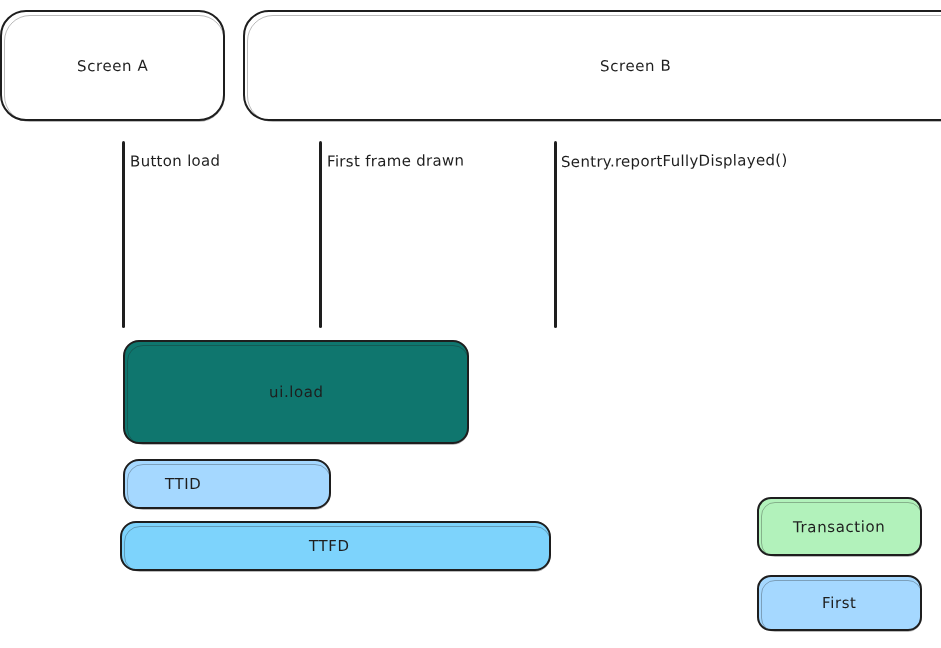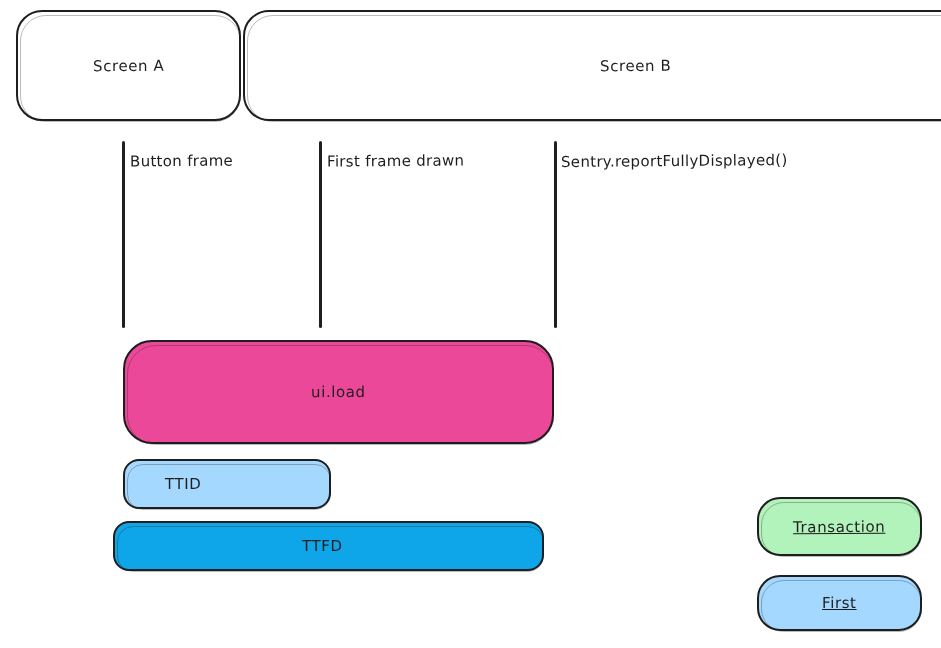--- a/index.html
+++ b/index.html
@@ -102,7 +102,7 @@
 
 <div id="canvas">
 
-  <div class="box screen-frame sketch center" style="left:16px; top:10px; width:225px; height:111px;">
+  <div class="box screen-frame sketch center" style="left:0; top:10px; width:225px; height:111px;">
     <span class="box-label">Screen A</span>
   </div>
 

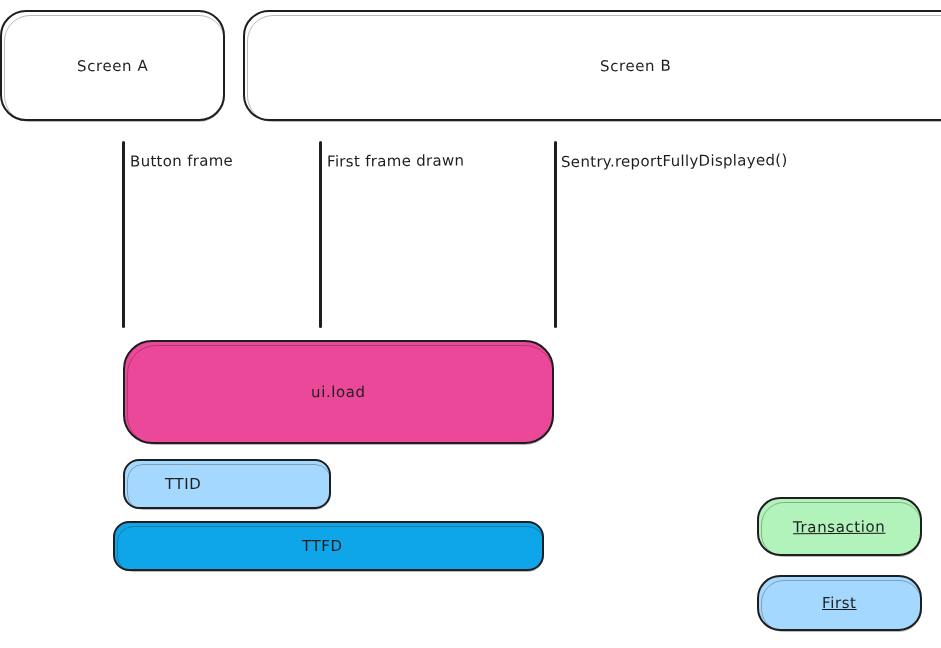--- a/index.html
+++ b/index.html
@@ -116,7 +116,7 @@
 
   <div class="marker-line" style="left:554px; top:141px; height:187px;"></div>
 
-  <div class="marker-label" style="left:130px; top:152px;">Button frame</div>
+  <div class="marker-label" style="left:130px; top:152px;">Button load</div>
 
   <div class="marker-label" style="left:327px; top:152px;">First frame drawn</div>
 

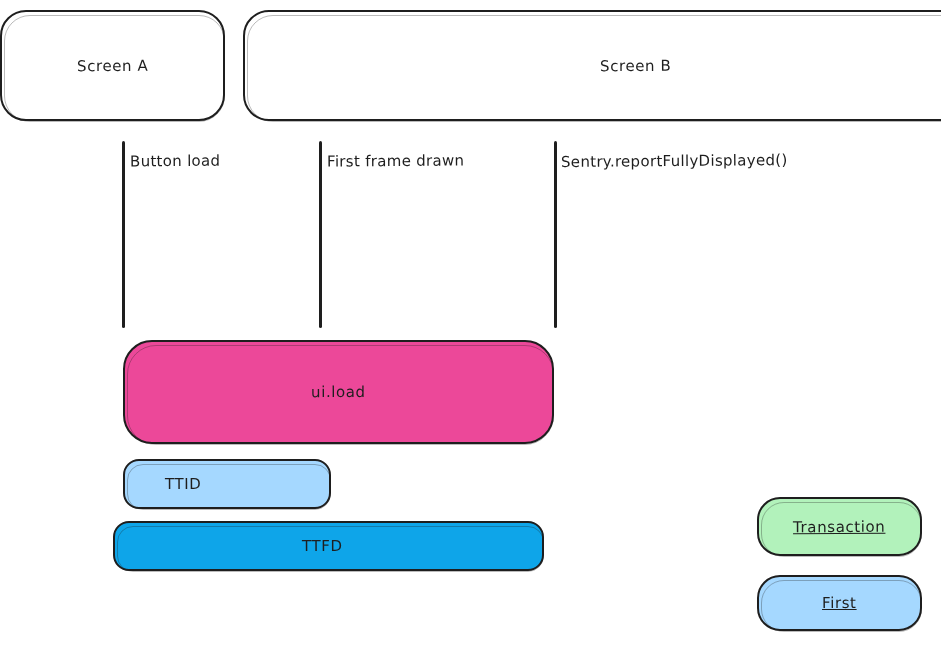--- a/index.html
+++ b/index.html
@@ -122,7 +122,7 @@
 
   <div class="marker-label" style="left:561px; top:152px;">Sentry.reportFullyDisplayed()</div>
 
-  <div class="box bar sketch center" style="left:123px; top:340px; width:431px; height:104px; background:#ec4899;border-radius:29px;">
+  <div class="box bar sketch center" style="left:123px; top:340px; width:346px; height:104px; background:#0f766e;">
     <span class="box-label">ui.load</span>
   </div>
 

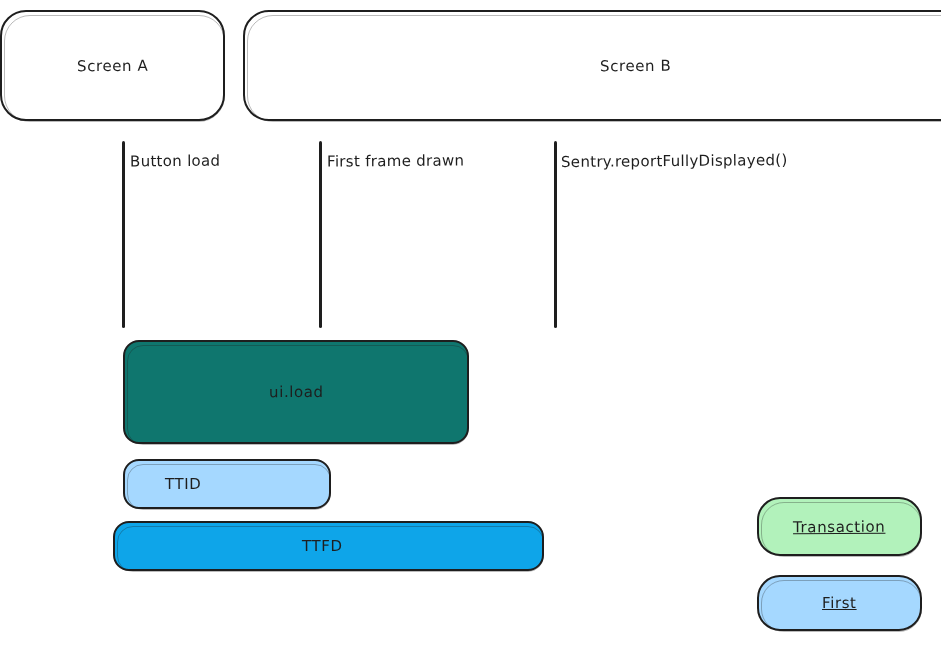--- a/index.html
+++ b/index.html
@@ -62,10 +62,9 @@
 
   
   .legend-chip {
-    border-radius: 23px;
+    border-radius: 14px;
     border-width: 2.6px;
     justify-content: center;
-    text-decoration: underline;
   }
 
   

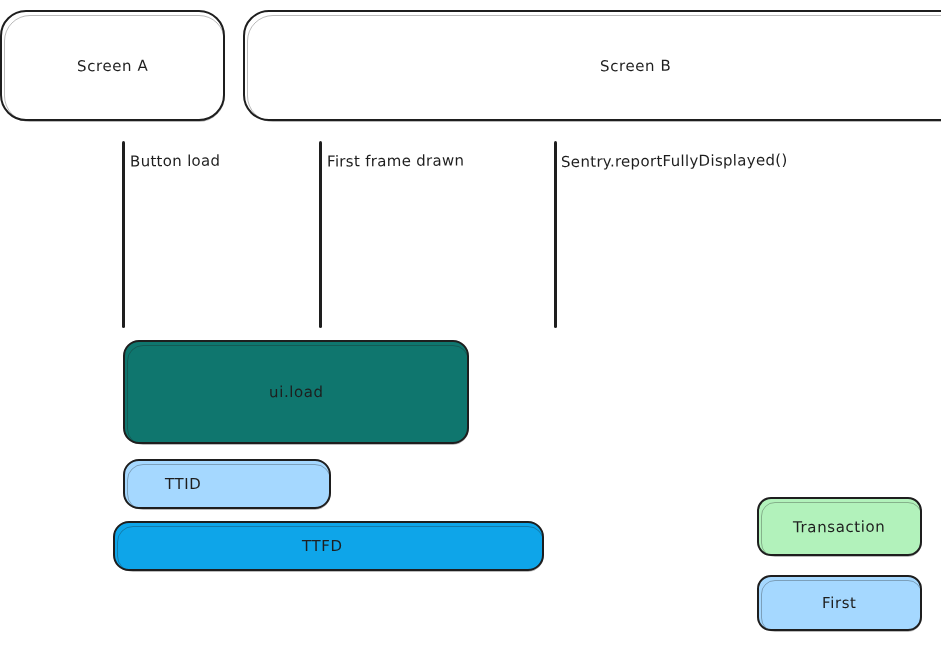--- a/index.html
+++ b/index.html
@@ -129,7 +129,7 @@
     <span class="box-label">TTID</span>
   </div>
 
-  <div class="box bar sketch leftish" style="left:113px; top:521px; width:431px; height:50px; background:#0ea5e9; padding-left:187px;">
+  <div class="box bar sketch leftish" style="left:120px; top:521px; width:431px; height:50px; background:#7dd3fc; padding-left:187px;">
     <span class="box-label">TTFD</span>
   </div>
 

